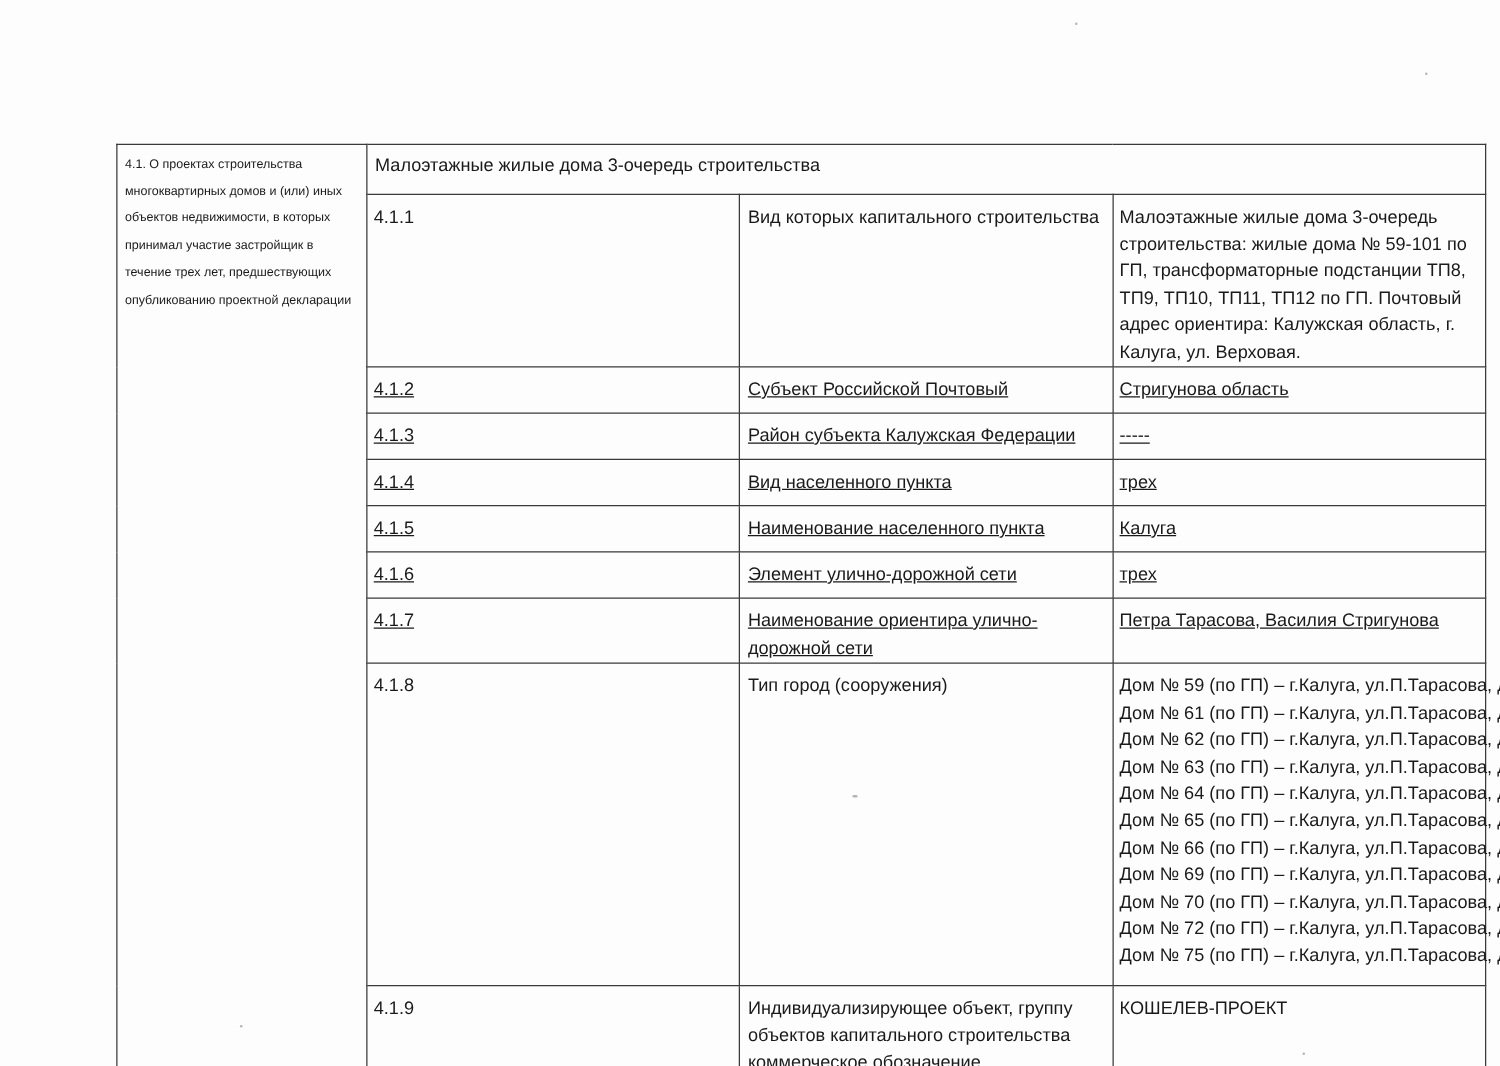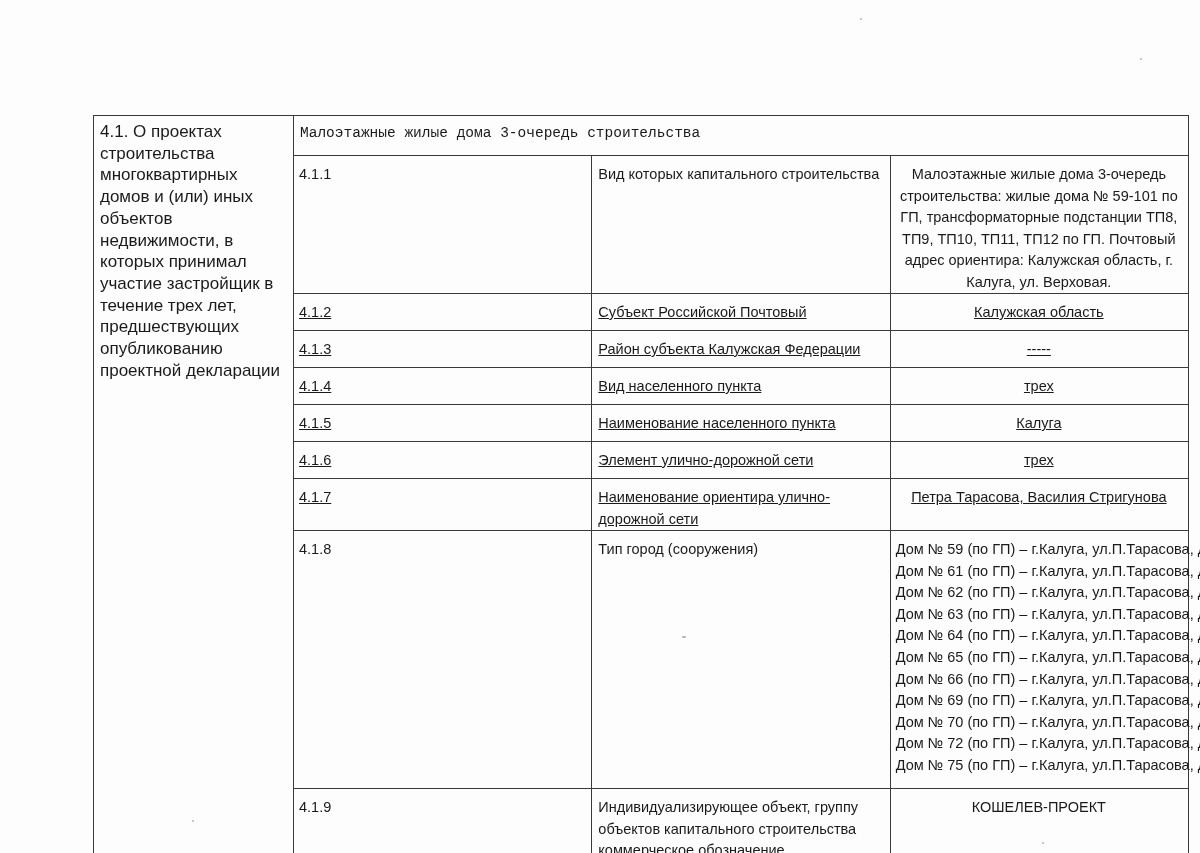--- a/index.html
+++ b/index.html
@@ -43,7 +43,7 @@
     }
     .section-text {
       display: block;
-      font-size: 17px;
+      font-size: 10px;
       line-height: 21.7px;
     }
     .header-cell {

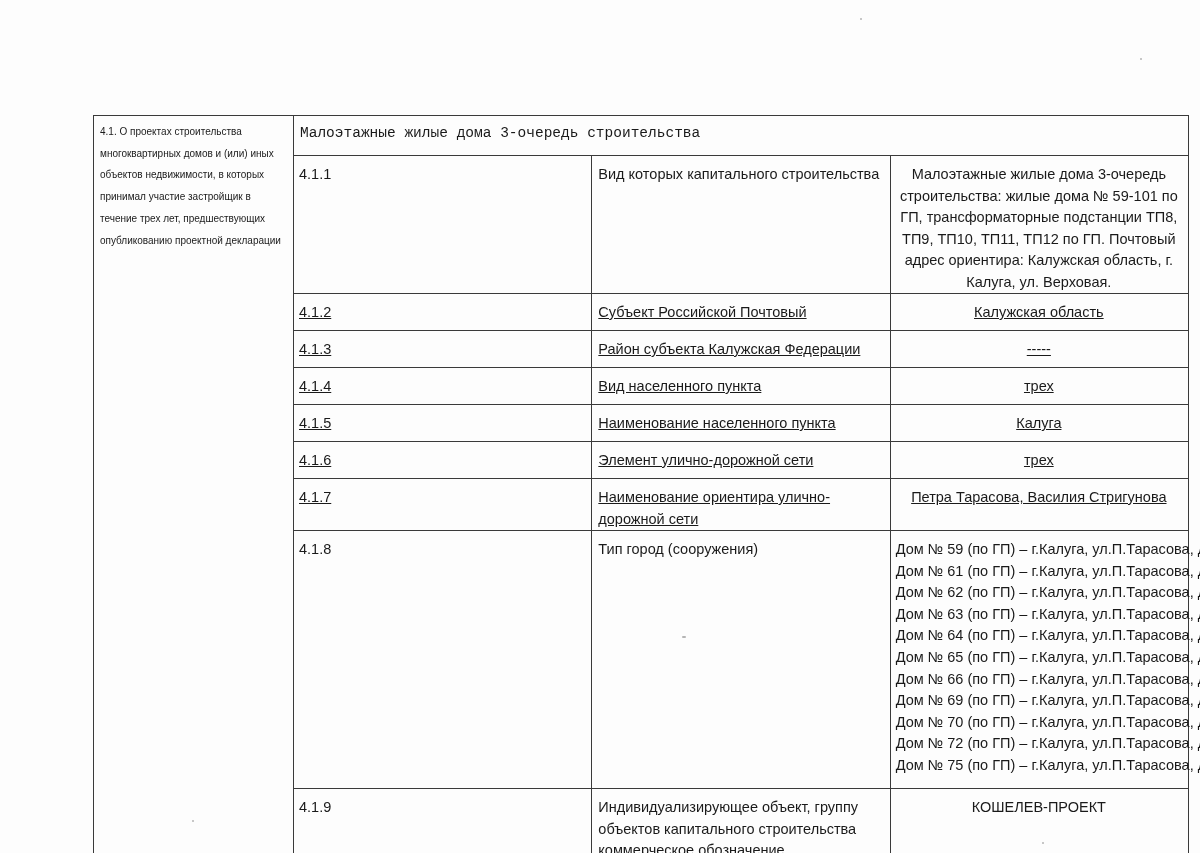--- a/index.html
+++ b/index.html
@@ -49,7 +49,6 @@
     .header-cell {
       height: 32px;
       padding: 7px 6px 0 6px !important;
-      font-family: Liberation Mono, monospace;
     }
     .num-cell {
       width: 54px;

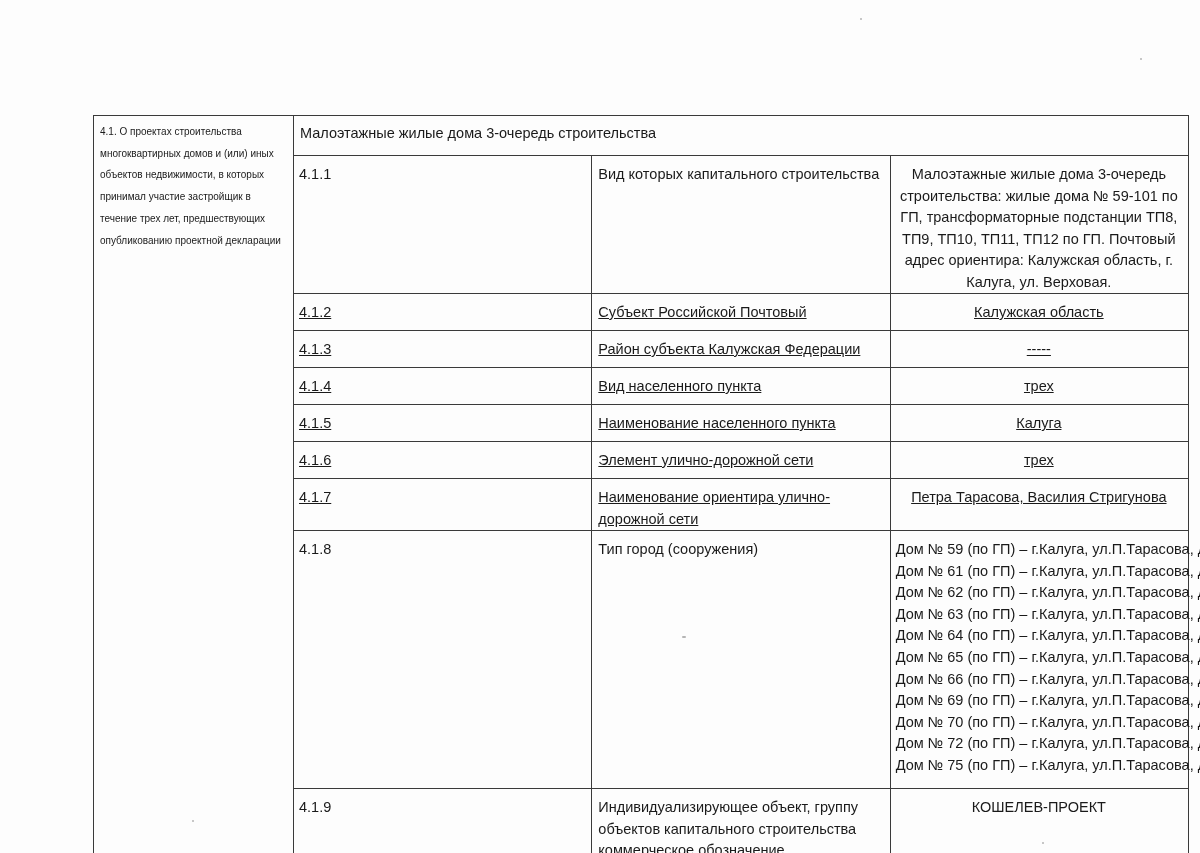--- a/index.html
+++ b/index.html
@@ -60,7 +60,6 @@
     }
     .value-cell {
       padding: 8px 6px 0 5px !important;
-      text-align: center;
     }
     .row-h-411 { height: 98px; }
     .row-h-std { height: 37px; text-decoration: underline; }

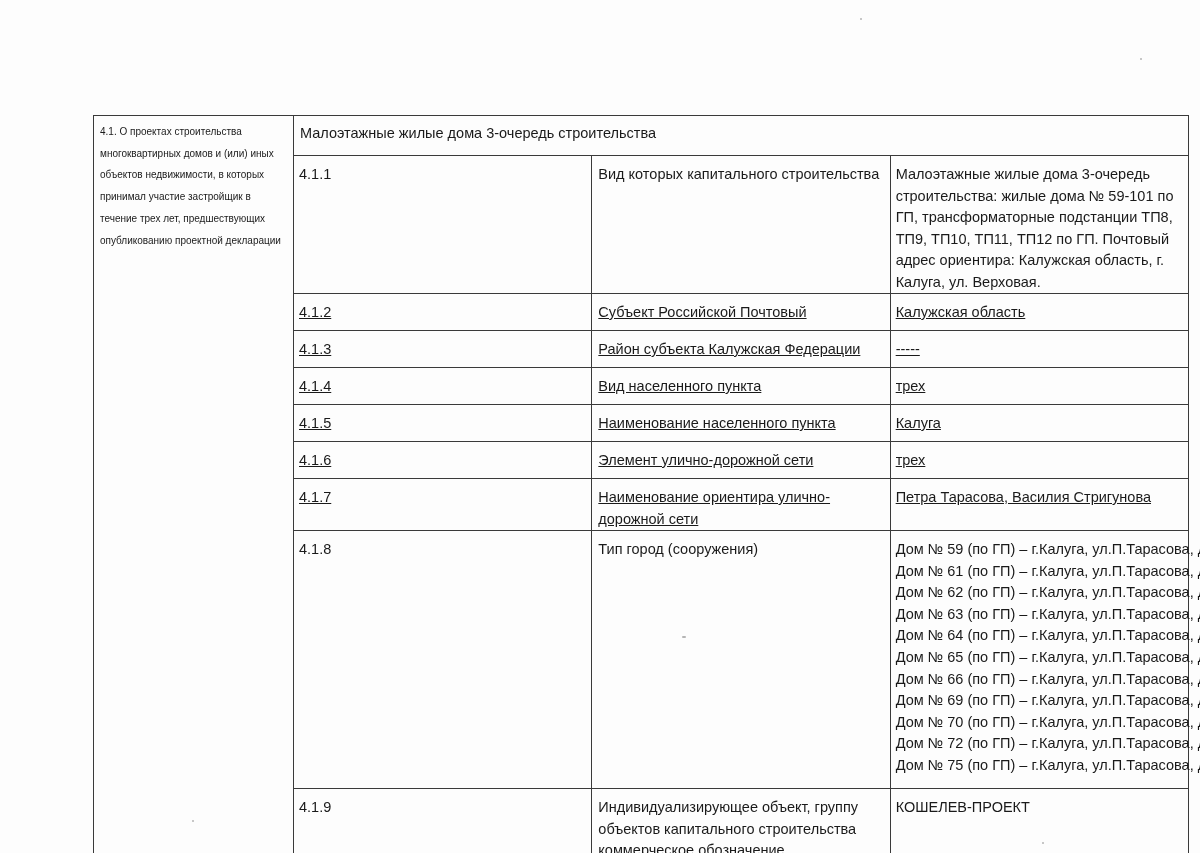--- a/index.html
+++ b/index.html
@@ -102,7 +102,7 @@
     <tr class="row-h-std">
       <td class="num-cell">4.1.2</td>
       <td class="label-cell">Субъект Российской Почтовый</td>
-      <td class="value-cell">Калужская область</td>
+      <td class="value-cell">Стригунова область</td>
     </tr>
 
     <tr class="row-h-std">

